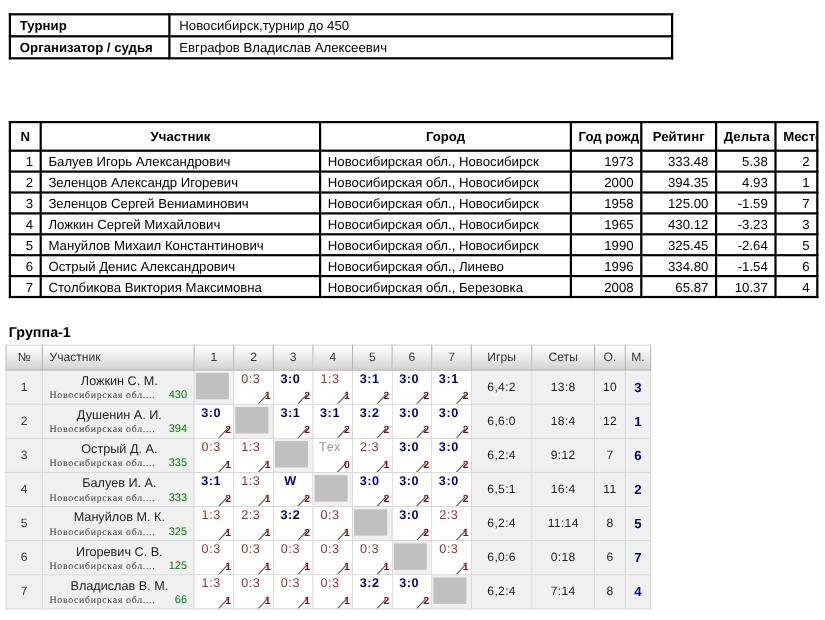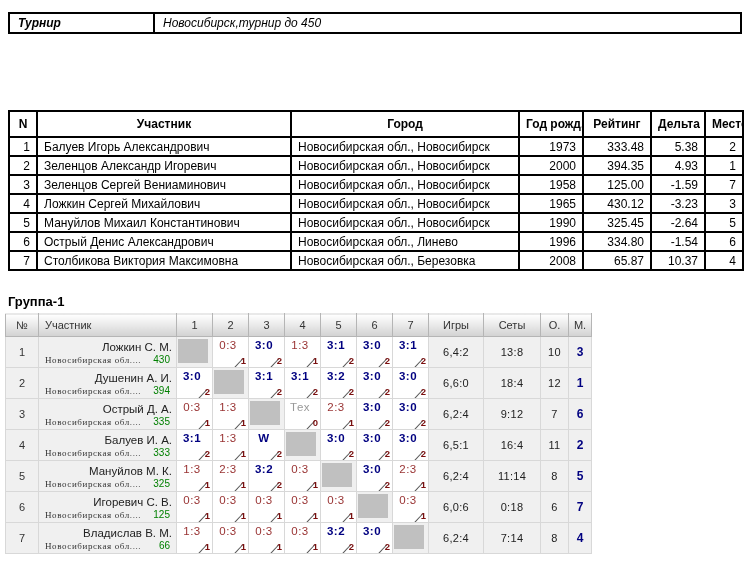--- a/index.html
+++ b/index.html
@@ -13,8 +13,8 @@
 
   
   .info-table {
-    position:absolute; left:8px; top:12px; width:734px;
-    border-collapse:collapse; table-layout:fixed;font-style:italic;
+    position:absolute; left:8px; top:12px; width:604px;
+    border-collapse:collapse; table-layout:fixed;
   }
   .info-table td {
     border:2px solid #000; font-size:12px; color:#000;

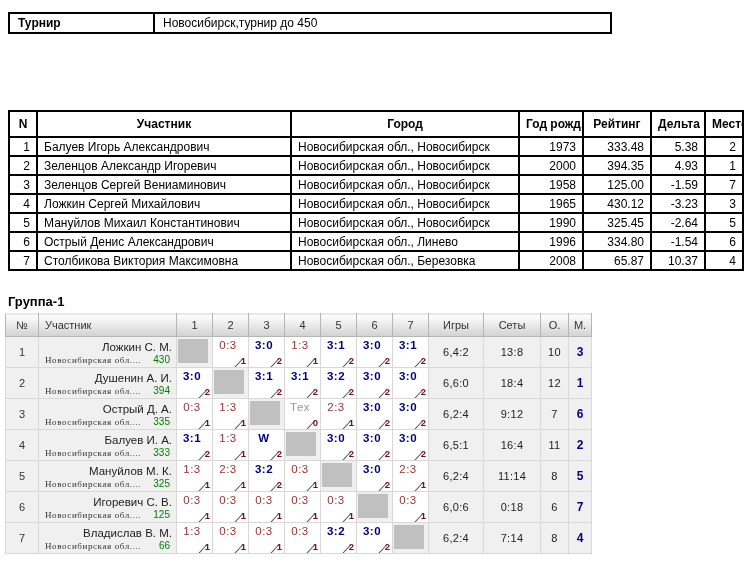--- a/index.html
+++ b/index.html
@@ -94,6 +94,10 @@
       <tr>
         <td class="lbl">Турнир</td>
         <td class="val">Новосибирск,турнир до 450</td>
+      </tr>
+      <tr>
+        <td class="lbl">Организатор / судья</td>
+        <td class="val">Евграфов Владислав Алексеевич</td>
       </tr>
     </tbody>
 </table>

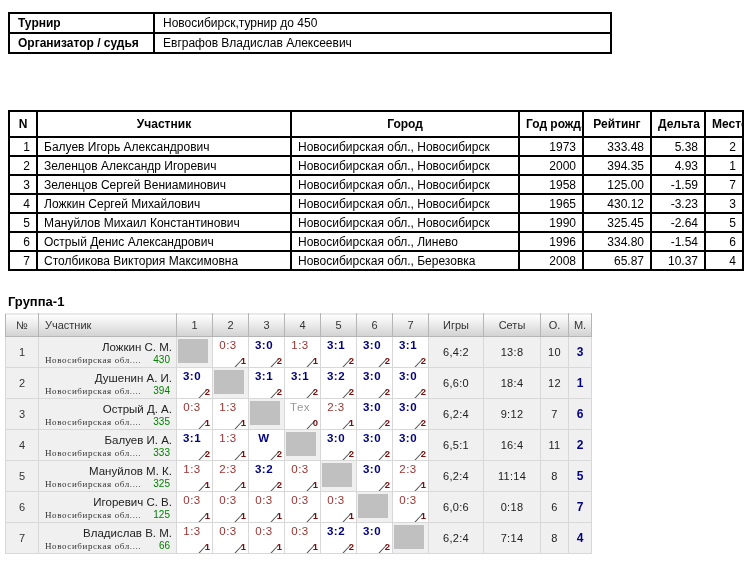--- a/index.html
+++ b/index.html
@@ -60,7 +60,7 @@
     background:#f0f0f0; text-align:center; white-space:nowrap; overflow:hidden;
   }
   .g-table td.num-c { color:#333; }
-  .g-table td.name-c { text-align:right; padding:2px 4px 1px 6px; }
+  .g-table td.name-c { text-align:center; padding:2px 4px 1px 6px; }
   .g-table td.res-c { background:#ffffff; position:relative; }
   .g-table td.stat-c { color:#222; letter-spacing:0.3px; }
   .g-table td.place-c { font-weight:bold; font-size:12px; }

